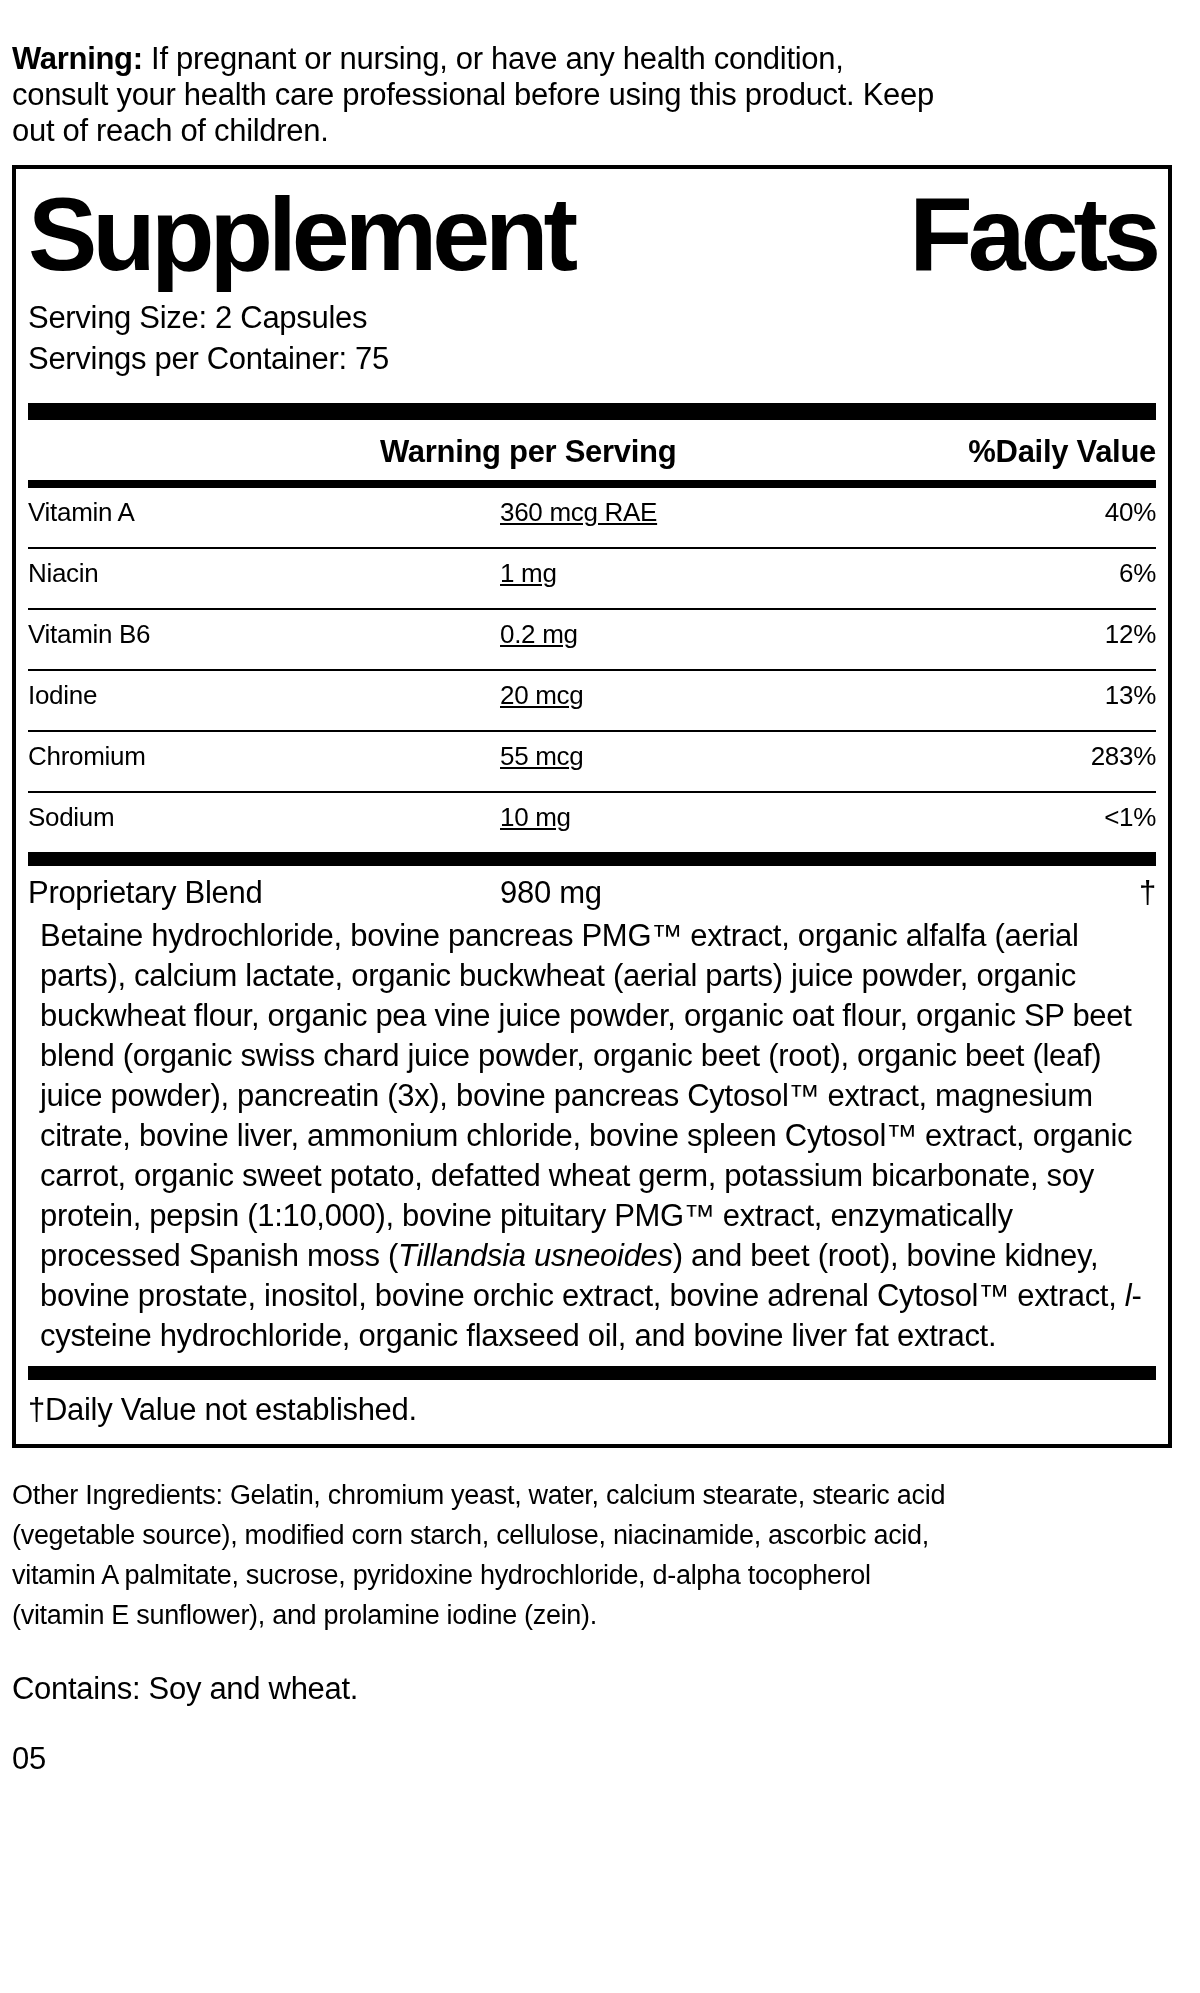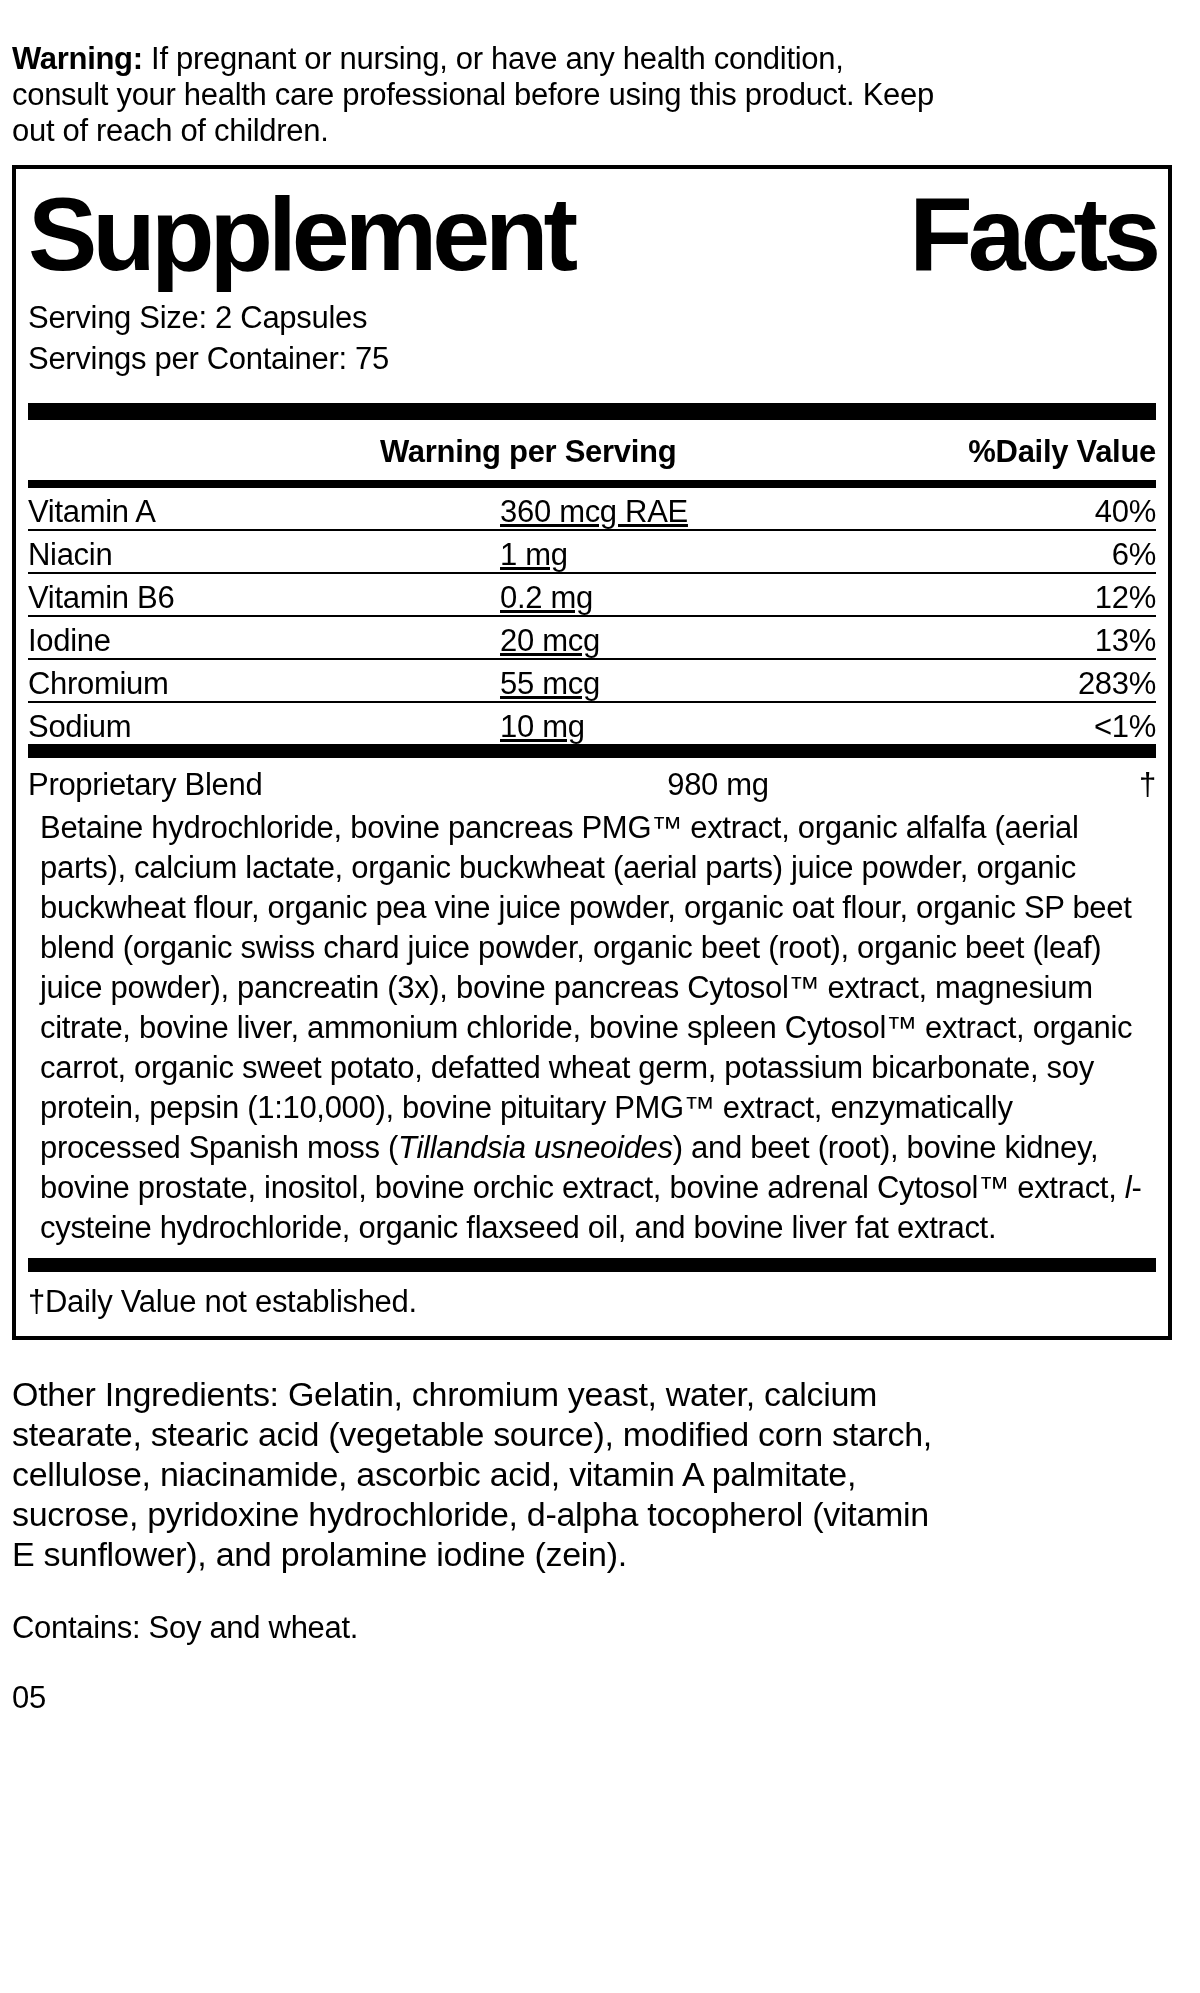--- a/index.html
+++ b/index.html
@@ -74,9 +74,9 @@
   .nrow {
     display: flex;
     align-items: baseline;
-    font-size: 31px;
+    font-size: 26px;
     line-height: 34px;
-    padding: 7px 0 0 0;
+    padding: 7px 0 18px 0;
   }
   .nrow + .nrow { border-top: 2px solid #000000; align-items: flex-end; }
   .nrow .n-name   { width: 472px; }

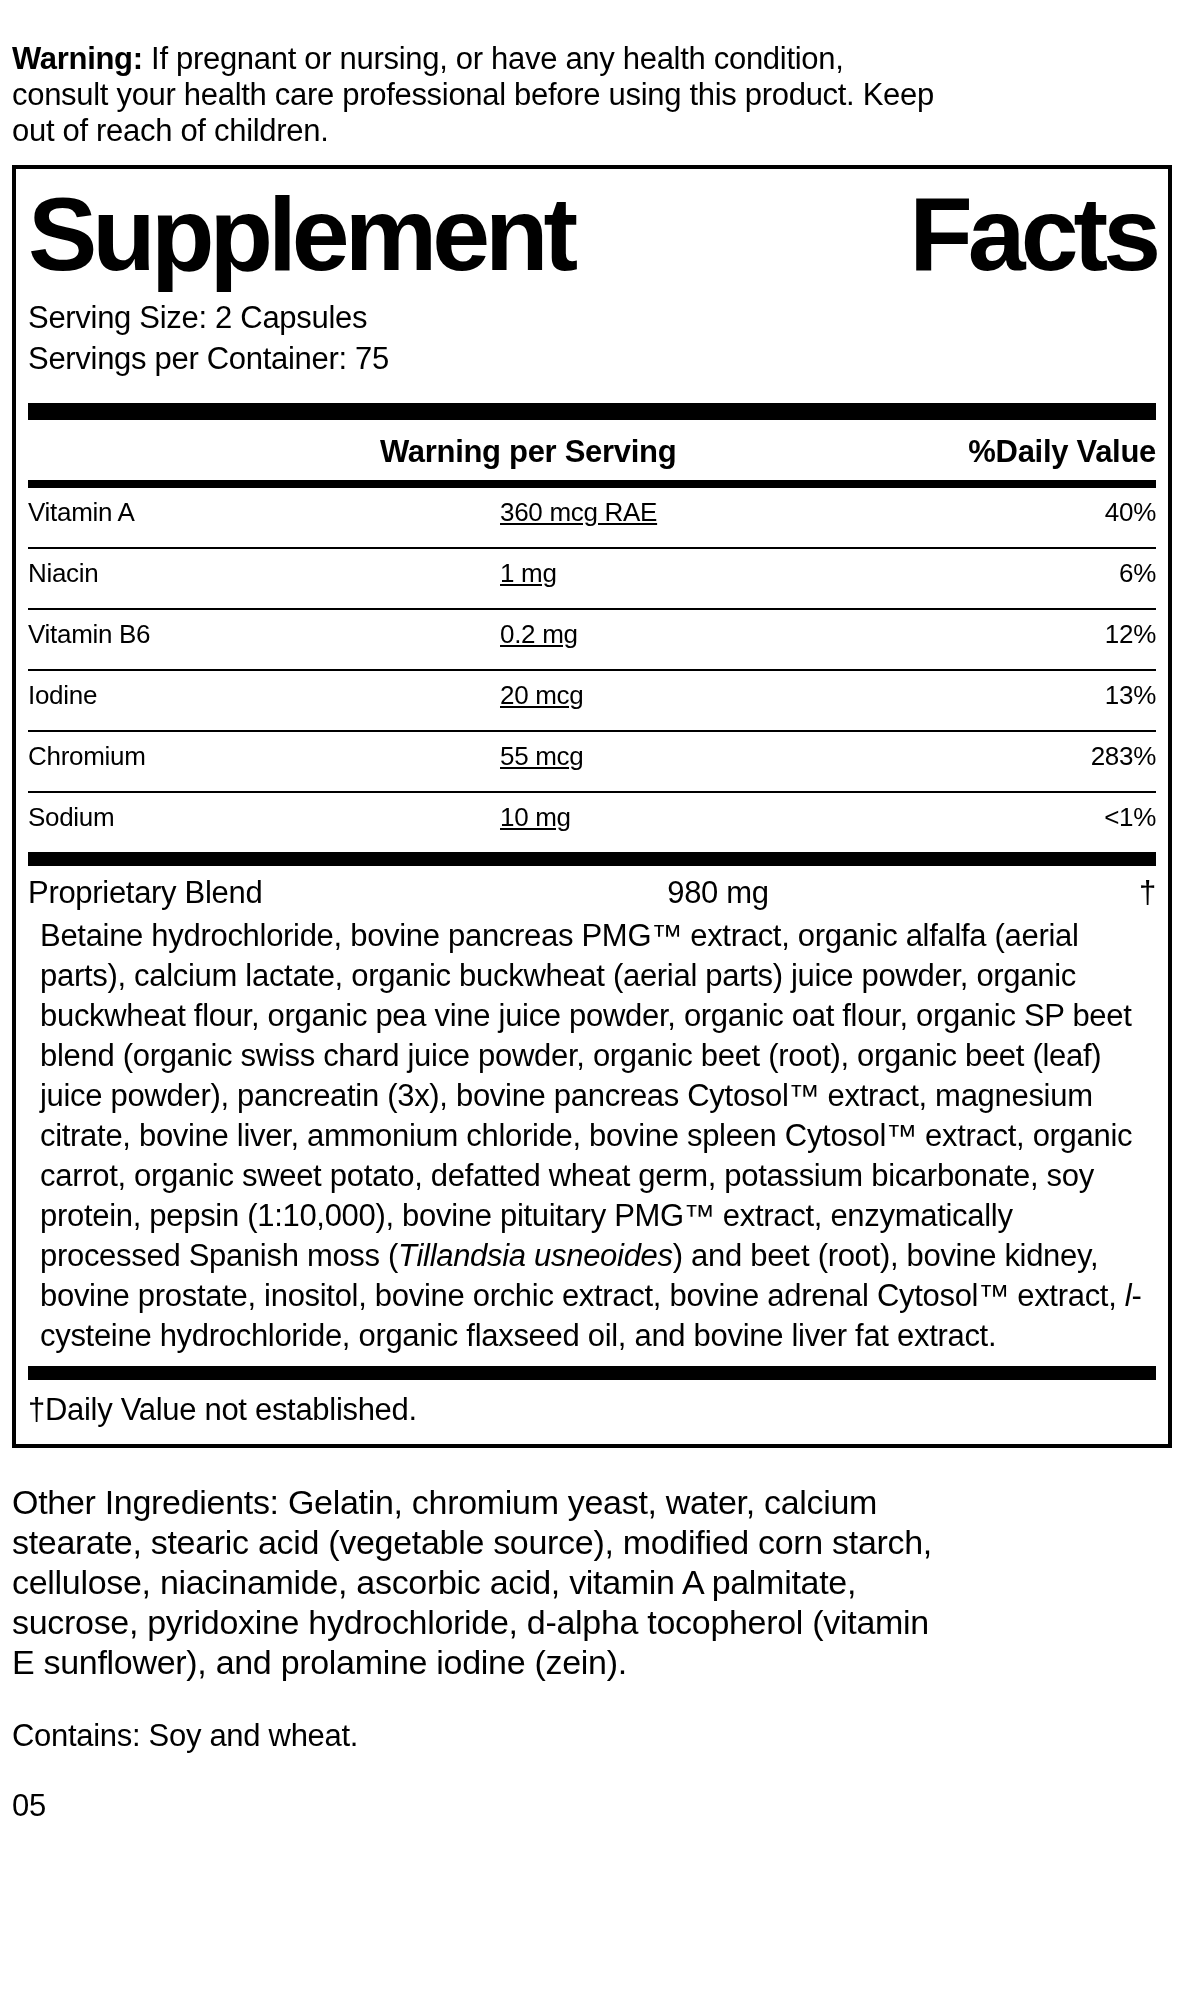--- a/index.html
+++ b/index.html
@@ -91,7 +91,7 @@
     padding: 10px 0 2px 0;
   }
   .blend-row .n-name   { width: 472px; }
-  .blend-row .n-amount { flex: 1; text-align: center; }
+  .blend-row .n-amount { flex: 1; text-align: left; }
   .blend-row .n-dv     { width: 220px; text-align: right; }
 
   .blend-desc {

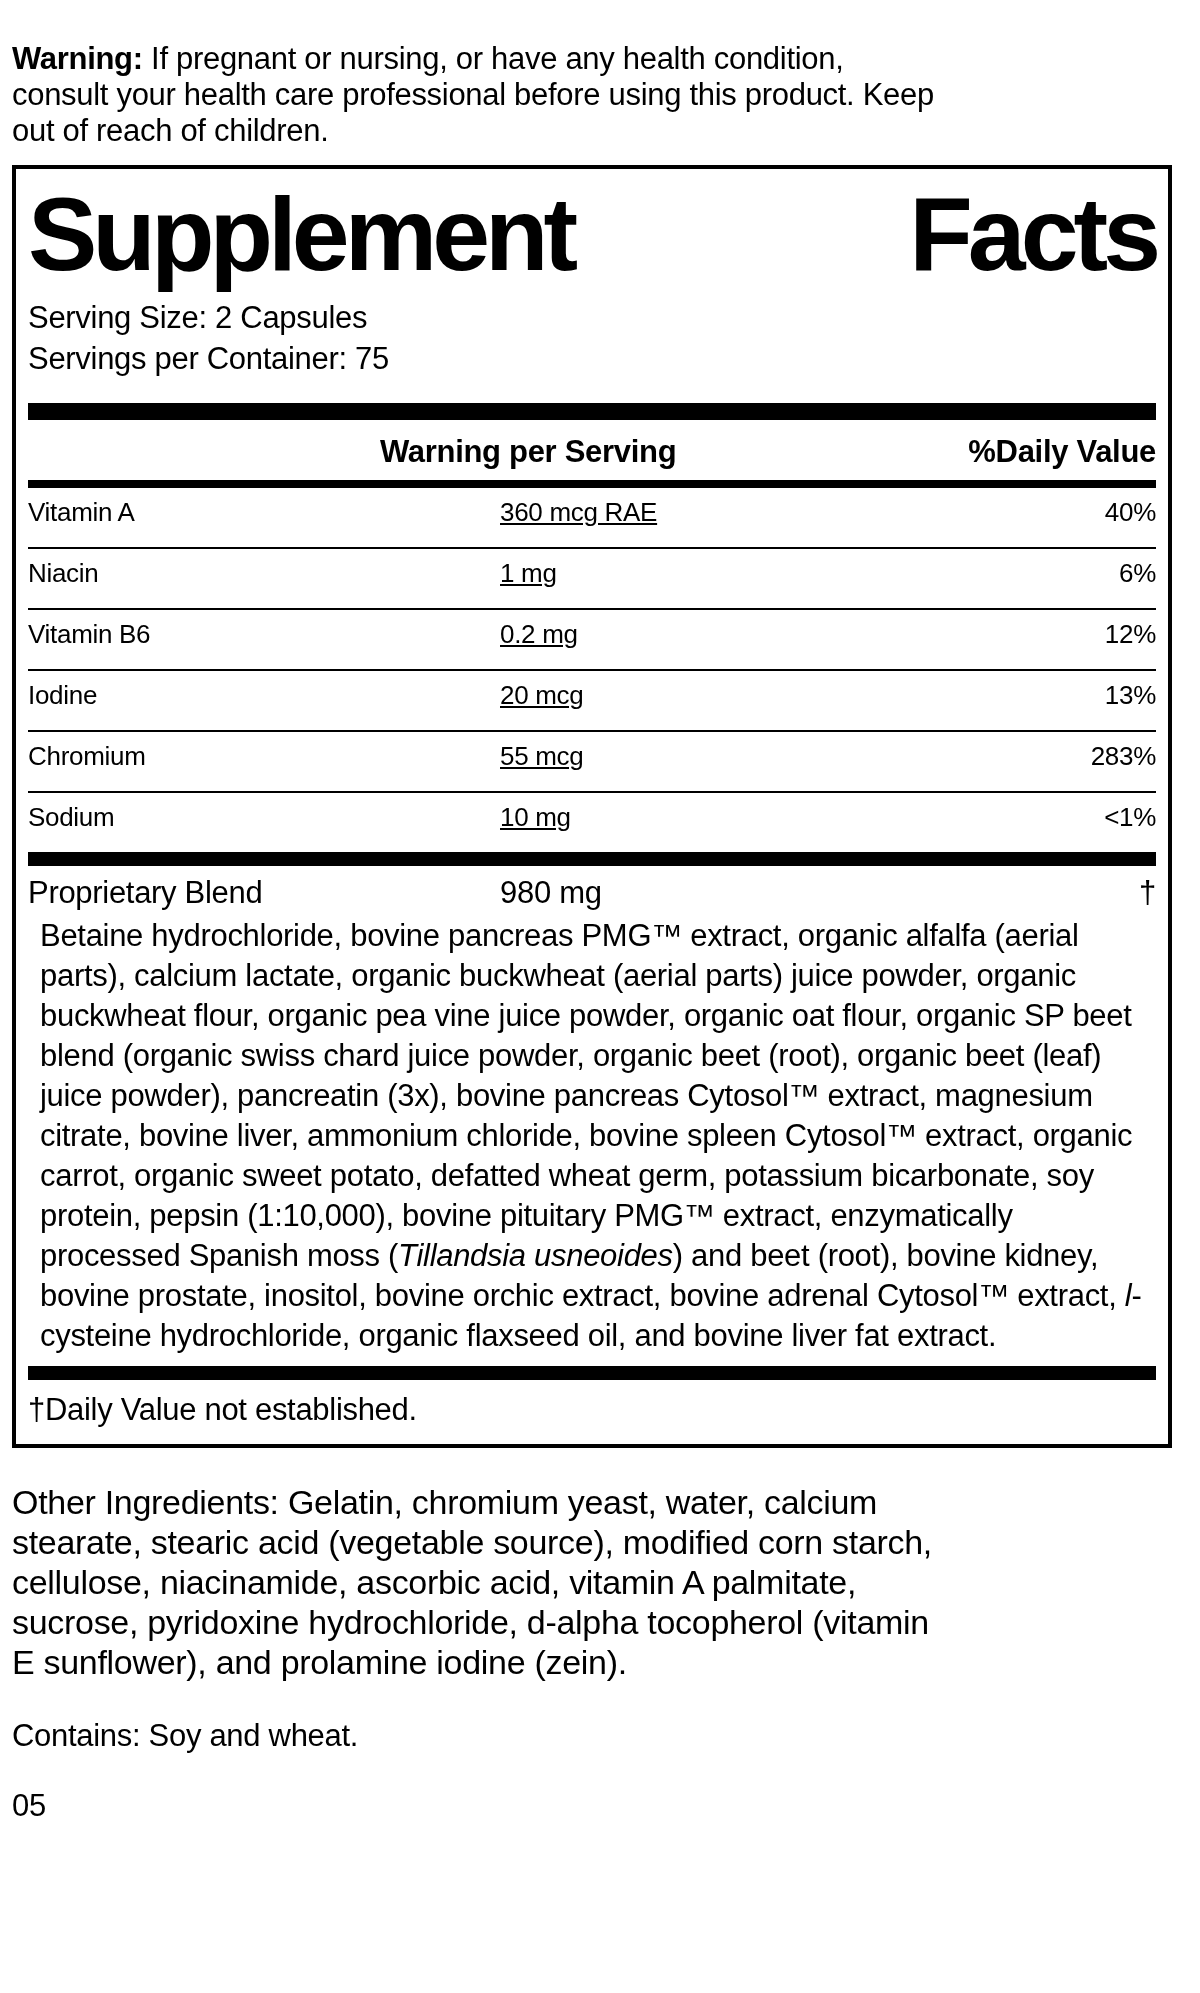--- a/index.html
+++ b/index.html
@@ -108,7 +108,7 @@
 
   
   .other-ingredients {
-    font-size: 34px;
+    font-size: 27px;
     line-height: 40px;
     max-width: 940px;
   }

